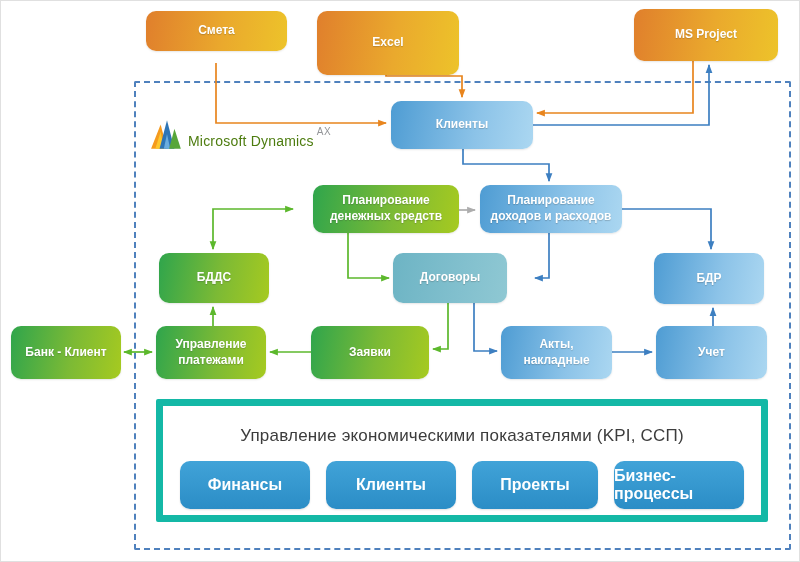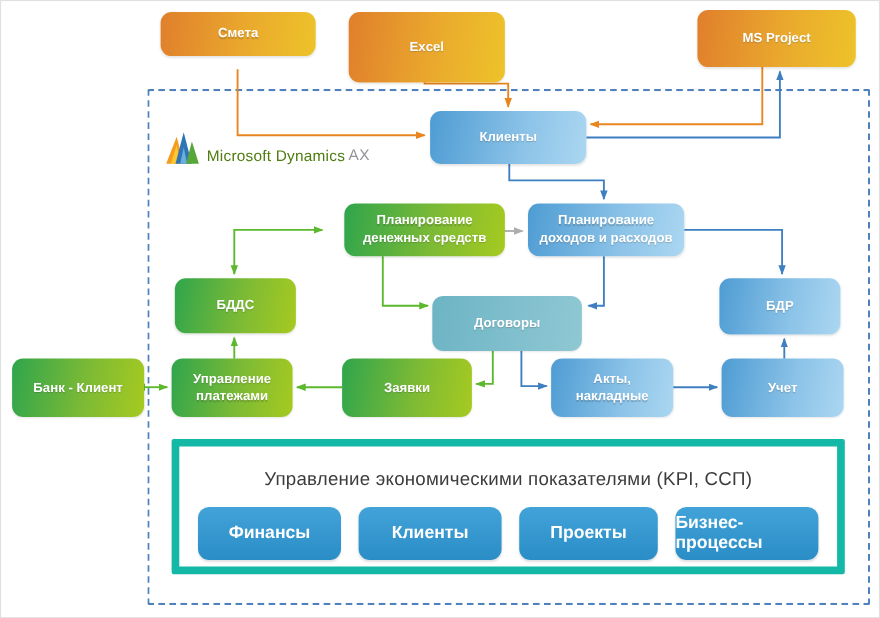--- a/index.html
+++ b/index.html
@@ -66,7 +66,7 @@
   .logo{position:absolute;left:149px;top:118px;display:flex;align-items:flex-end;}
   .logo svg{display:block;}
   .logo-text{color:#4d7c0f;font-size:14px;margin-left:4px;margin-bottom:2px;letter-spacing:.2px;}
-  .logo-ax{color:#939598;font-size:14px;margin-left:3px;margin-bottom:3px;letter-spacing:.5px;}
+  .logo-ax{color:#939598;font-size:10px;margin-left:3px;margin-bottom:14px;letter-spacing:.5px;}
 
   
   #arrows{position:absolute;left:0;top:0;width:798px;height:560px;pointer-events:none;}

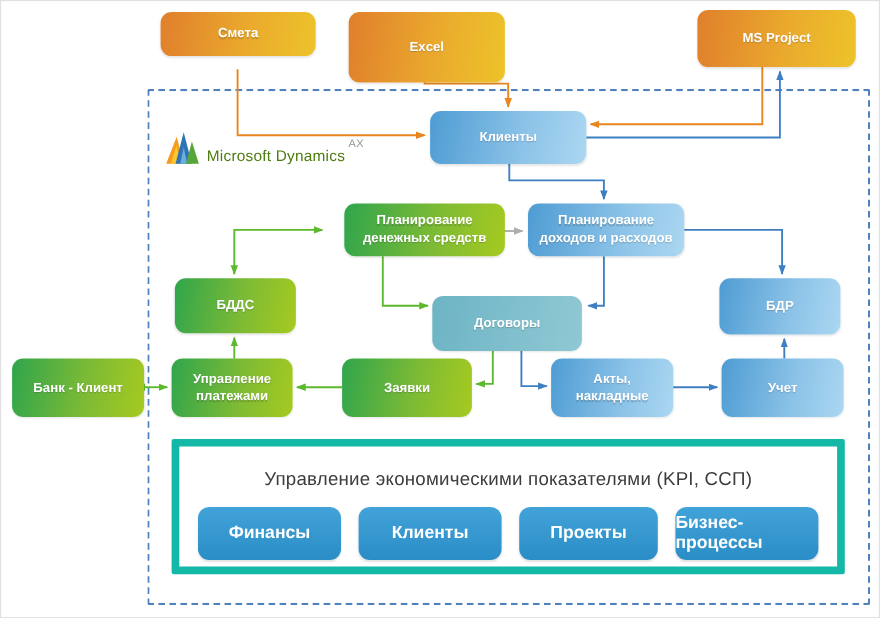--- a/index.html
+++ b/index.html
@@ -53,7 +53,7 @@
   .n-proekty  {left:390px;top:100px;width:142px;height:48px;}
   .n-plan-ds  {left:312px;top:184px;width:146px;height:48px;}
   .n-plan-dr  {left:479px;top:184px;width:142px;height:48px;}
-  .n-dogovory {left:392px;top:268px;width:136px;height:50px;}
+  .n-dogovory {left:392px;top:252px;width:114px;height:50px;}
   .n-bdds     {left:158px;top:252px;width:110px;height:50px;}
   .n-bdr      {left:653px;top:252px;width:110px;height:51px;}
   .n-bank     {left:10px; top:325px;width:120px;height:53px;}

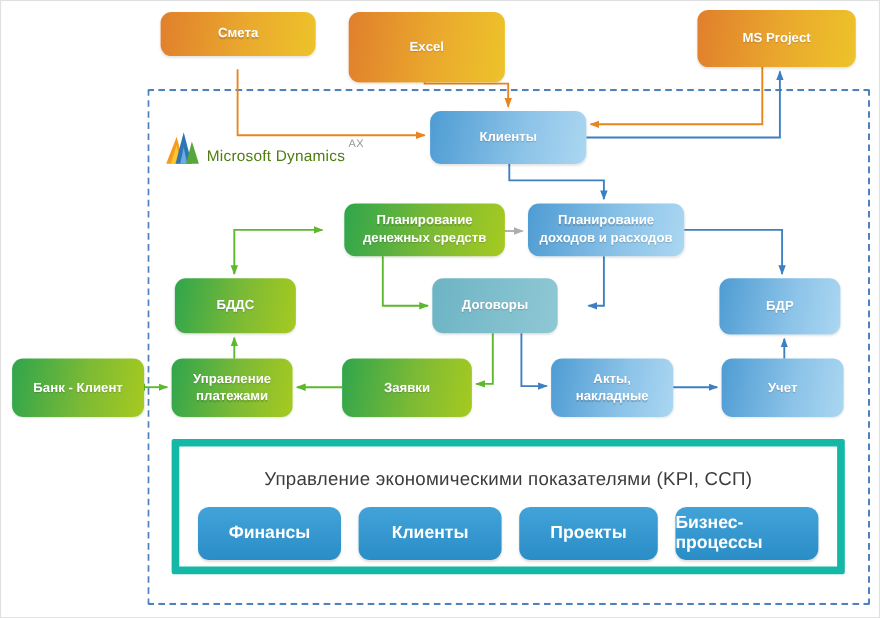--- a/index.html
+++ b/index.html
@@ -56,7 +56,7 @@
   .n-dogovory {left:392px;top:252px;width:114px;height:50px;}
   .n-bdds     {left:158px;top:252px;width:110px;height:50px;}
   .n-bdr      {left:653px;top:252px;width:110px;height:51px;}
-  .n-bank     {left:10px; top:325px;width:120px;height:53px;}
+  .n-bank     {left:10px; top:325px;width:110px;height:53px;}
   .n-upr      {left:155px;top:325px;width:110px;height:53px;}
   .n-zayavki  {left:310px;top:325px;width:118px;height:53px;}
   .n-akty     {left:500px;top:325px;width:111px;height:53px;}

